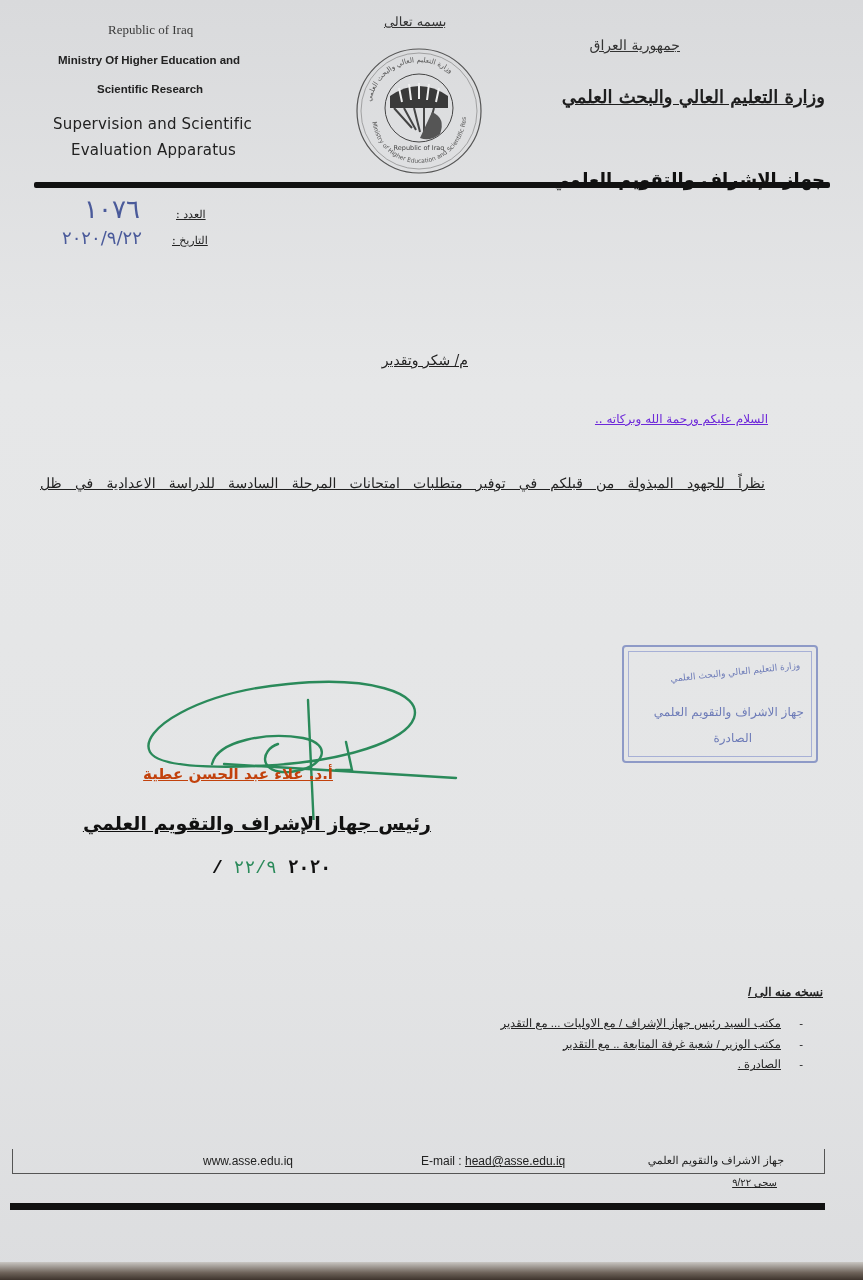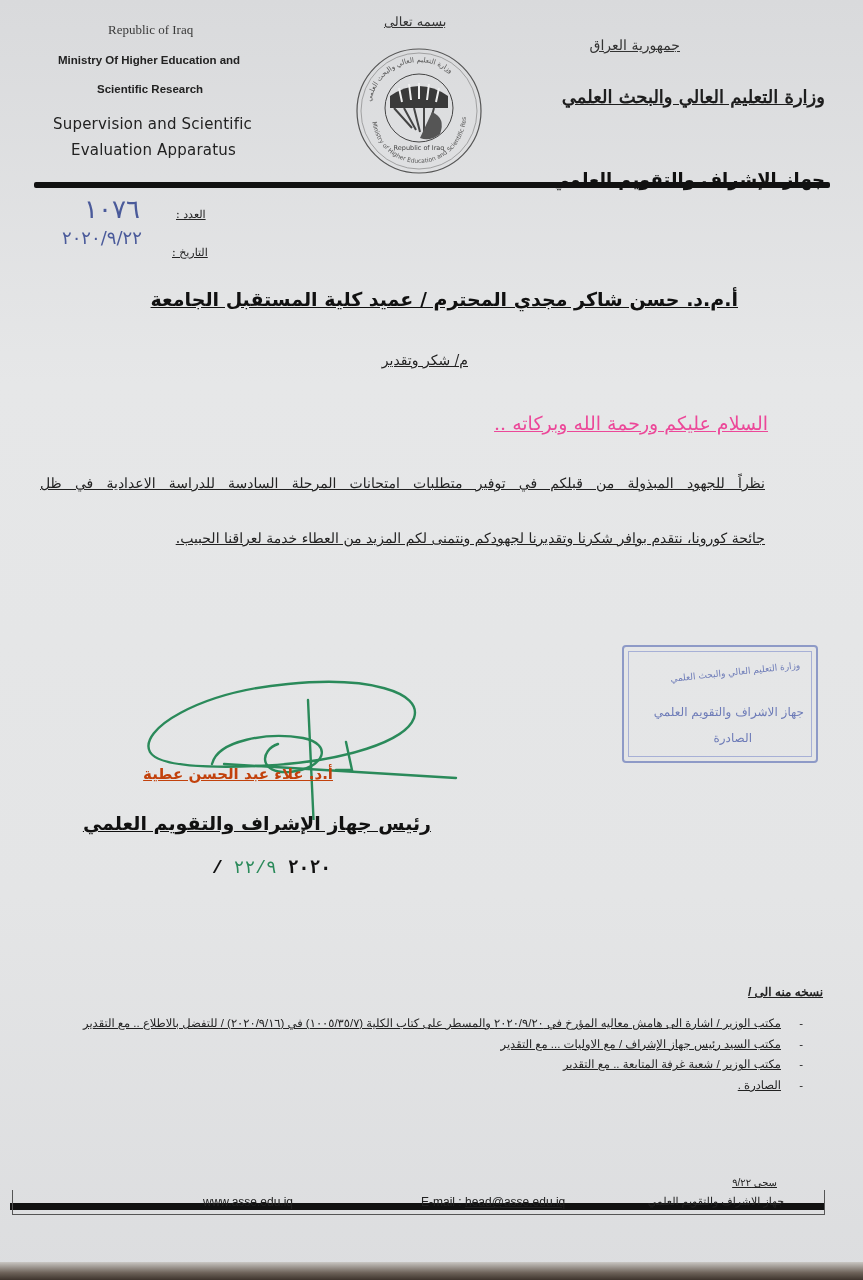--- a/index.html
+++ b/index.html
@@ -36,7 +36,7 @@
 
   
   .num-label { left: 176px; top: 208px; font-size: 11px; color: #222; }
-  .date-label { left: 172px; top: 234px; font-size: 11px; color: #222; margin-top: 12px; }
+  .date-label { left: 172px; top: 234px; font-size: 11px; color: #222; }
   .num-value { left: 84px; top: 194px; font-size: 26px; color: #4a5a9a; font-family: "DejaVu Sans", sans-serif; letter-spacing: 2px; }
   .date-value { left: 62px; top: 227px; font-size: 18px; color: #4a5a9a; font-family: "DejaVu Sans", sans-serif; }
 

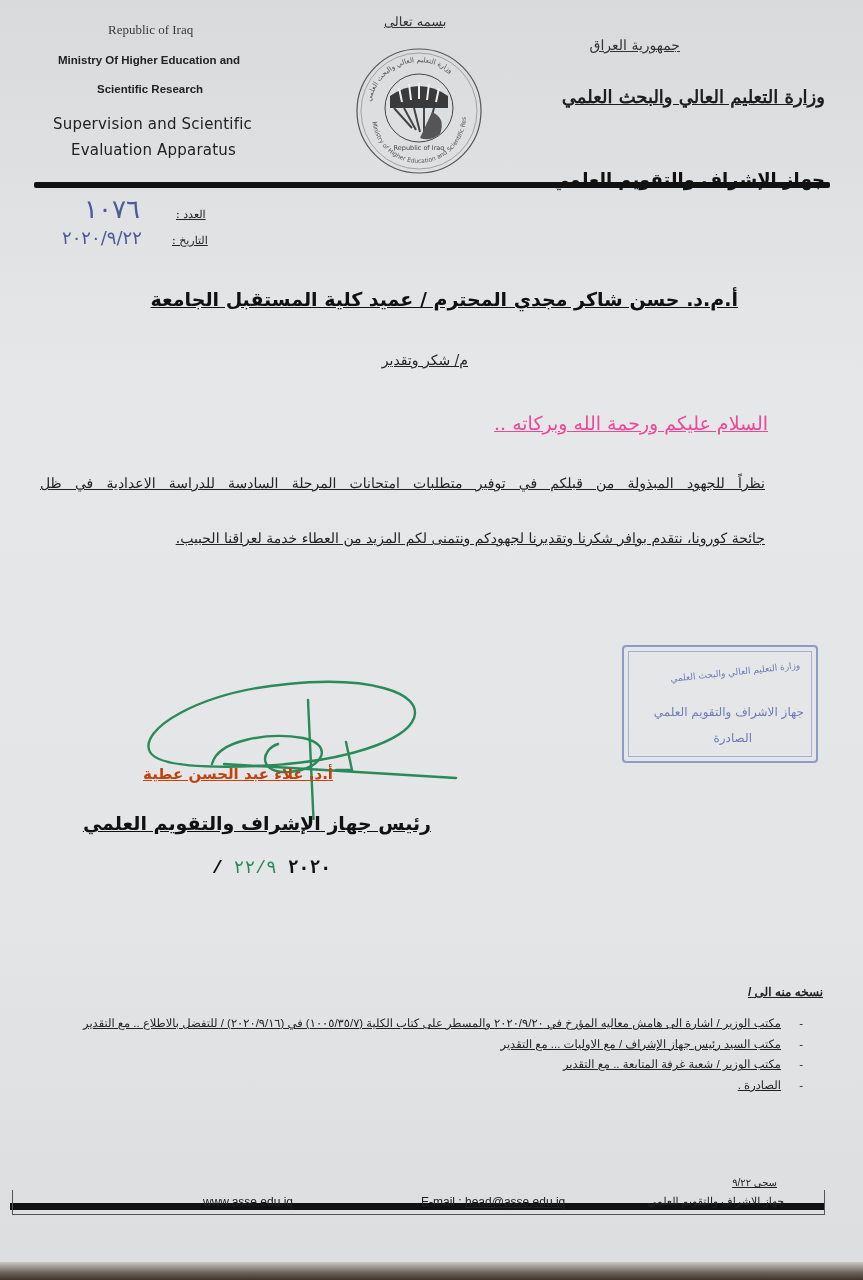--- a/index.html
+++ b/index.html
@@ -117,7 +117,6 @@
   <div class="abs date-value">٢٠٢٠/٩/٢٢</div>
   <div class="abs ar date-label">التاريخ :</div>
 
-  <div class="abs ar recipient">أ.م.د. حسن شاكر مجدي المحترم / عميد كلية المستقبل الجامعة</div>
   <div class="abs ar subject">م/ شكر وتقدير</div>
   <div class="abs ar greeting">السلام عليكم ورحمة الله وبركاته ..</div>
   <div class="abs ar body-1">نظراً للجهود المبذولة من قبلكم في توفير متطلبات امتحانات المرحلة السادسة للدراسة الاعدادية في ظل</div>

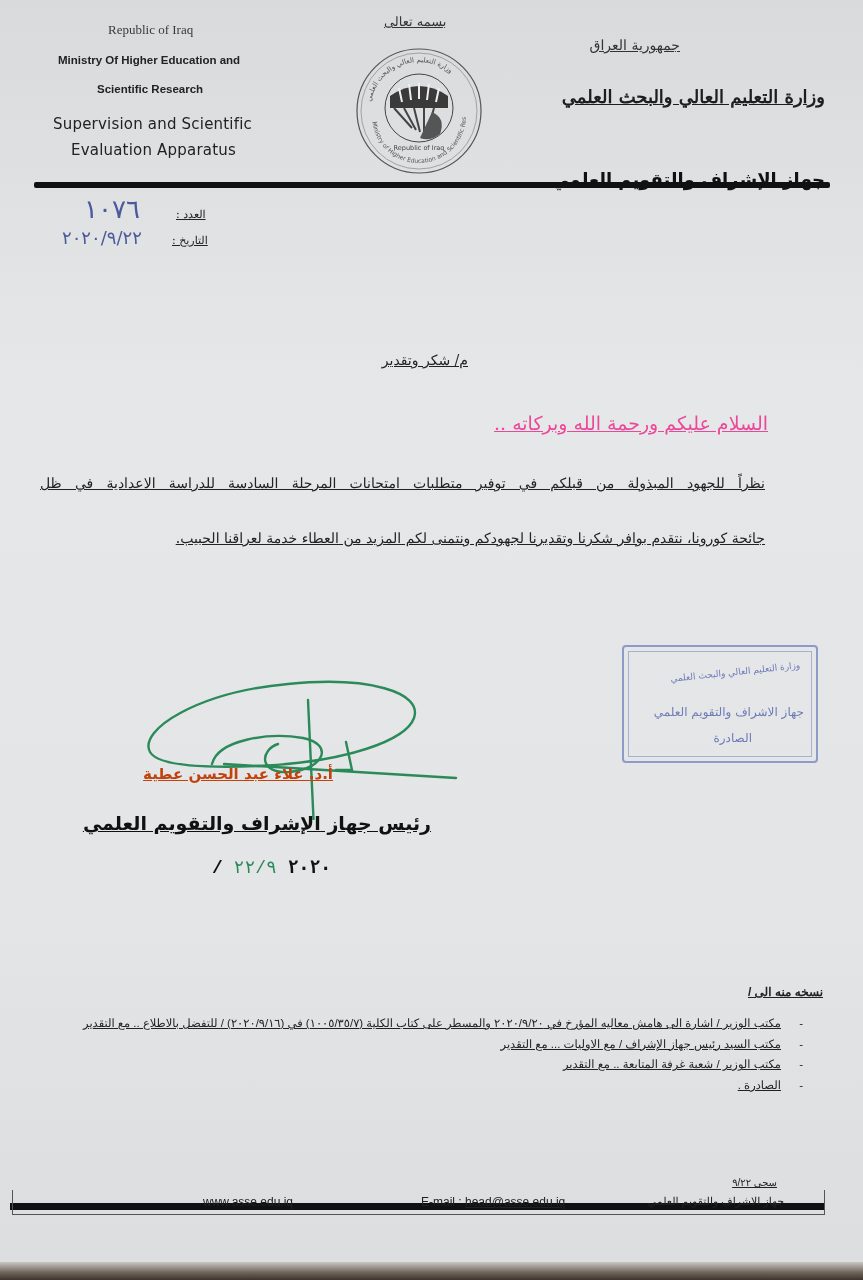--- a/index.html
+++ b/index.html
@@ -44,7 +44,7 @@
   .recipient { right: 125px; top: 288px; font-size: 19px; font-weight: bold; font-family: "DejaVu Sans", sans-serif; color: #111; }
   .subject { right: 395px; top: 352px; font-size: 14px; color: #222; }
 
-  .greeting { right: 95px; top: 412px; font-size: 19px; color: #ec4899; }
+  .greeting { right: 95px; top: 412px; font-size: 12px; color: #6d28d9; }
   .body-1 { left: 40px; right: 98px; top: 475px; font-size: 14px; color: #222; text-align: justify; text-align-last: justify; }
   .body-2 { right: 98px; top: 530px; font-size: 14px; color: #222; }
 

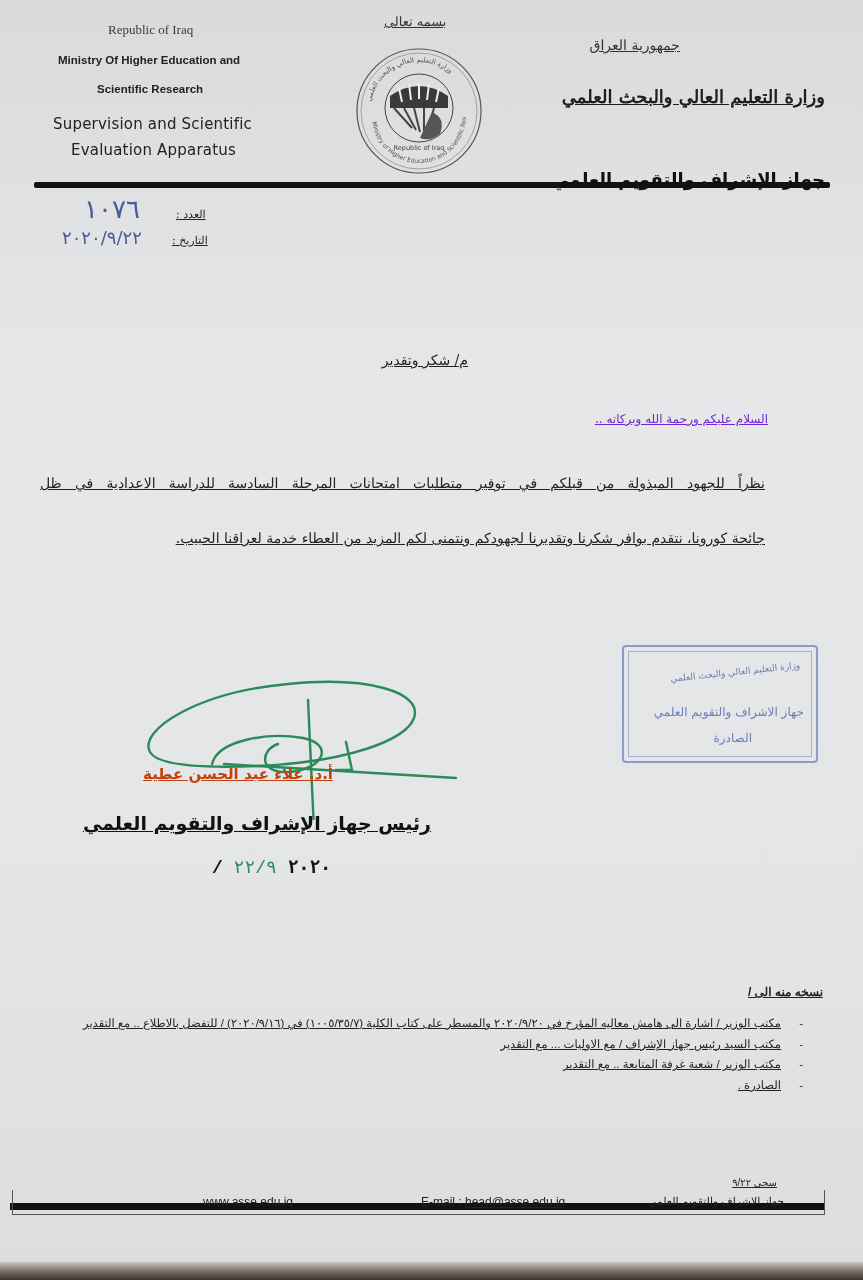--- a/index.html
+++ b/index.html
@@ -120,7 +120,6 @@
   <div class="abs ar subject">م/ شكر وتقدير</div>
   <div class="abs ar greeting">السلام عليكم ورحمة الله وبركاته ..</div>
   <div class="abs ar body-1">نظراً للجهود المبذولة من قبلكم في توفير متطلبات امتحانات المرحلة السادسة للدراسة الاعدادية في ظل</div>
-  <div class="abs ar body-2">جائحة كورونا، نتقدم بوافر شكرنا وتقديرنا لجهودكم ونتمنى لكم المزيد من العطاء خدمة لعراقنا الحبيب.</div>
 
   <div class="abs stamp">
     <div class="stamp-l1">وزارة التعليم العالي والبحث العلمي</div>

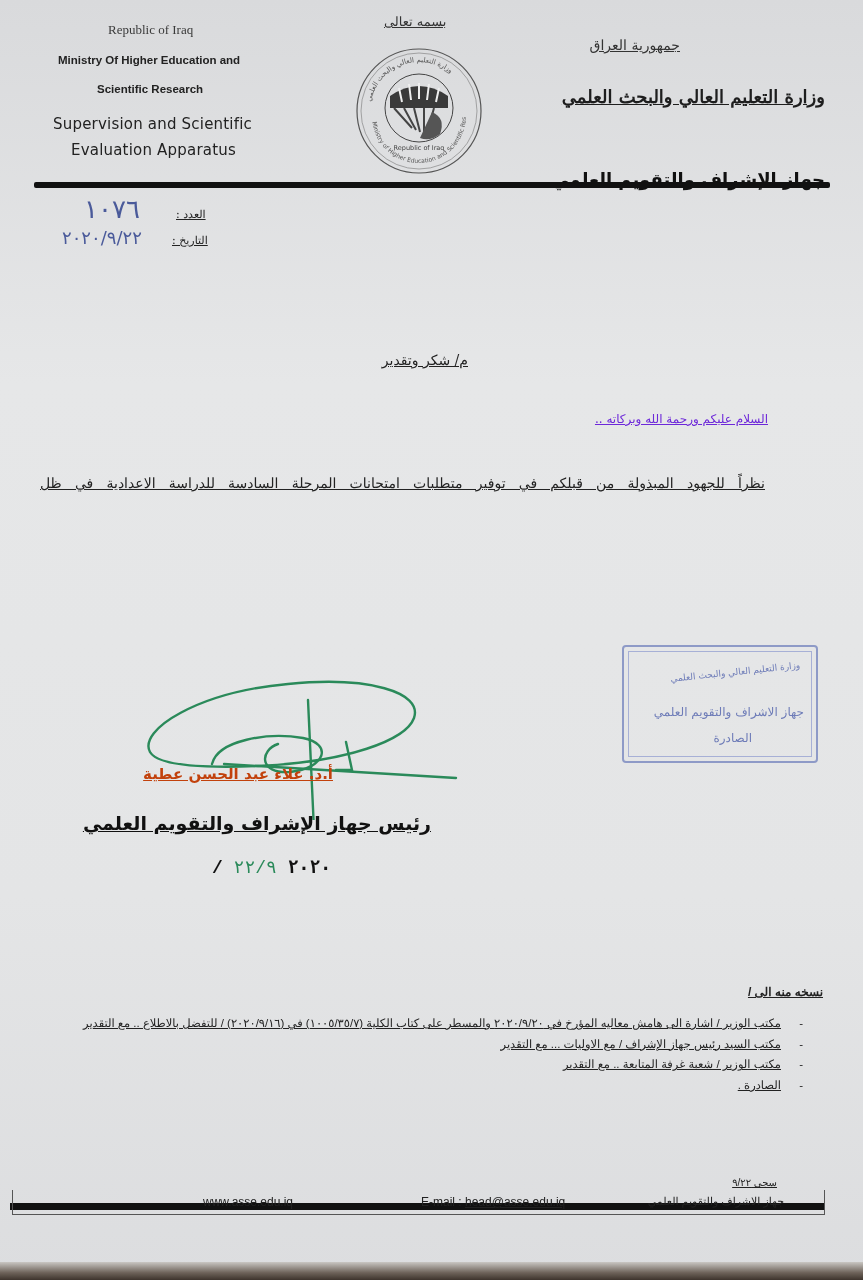--- a/index.html
+++ b/index.html
@@ -145,7 +145,6 @@
 
   <div class="abs ar cc-title">نسخه منه الى /</div>
   <ul class="abs ar cc-list">
-    <li>مكتب الوزير / اشارة الى هامش معاليه المؤرخ في ٢٠٢٠/٩/٢٠ والمسطر على كتاب الكلية (١٠٠٥/٣٥/٧) في (٢٠٢٠/٩/١٦) / للتفضل بالاطلاع .. مع التقدير</li>
     <li>مكتب السيد رئيس جهاز الإشراف / مع الاوليات ... مع التقدير</li>
     <li>مكتب الوزير / شعبة غرفة المتابعة .. مع التقدير</li>
     <li>الصادرة .</li>

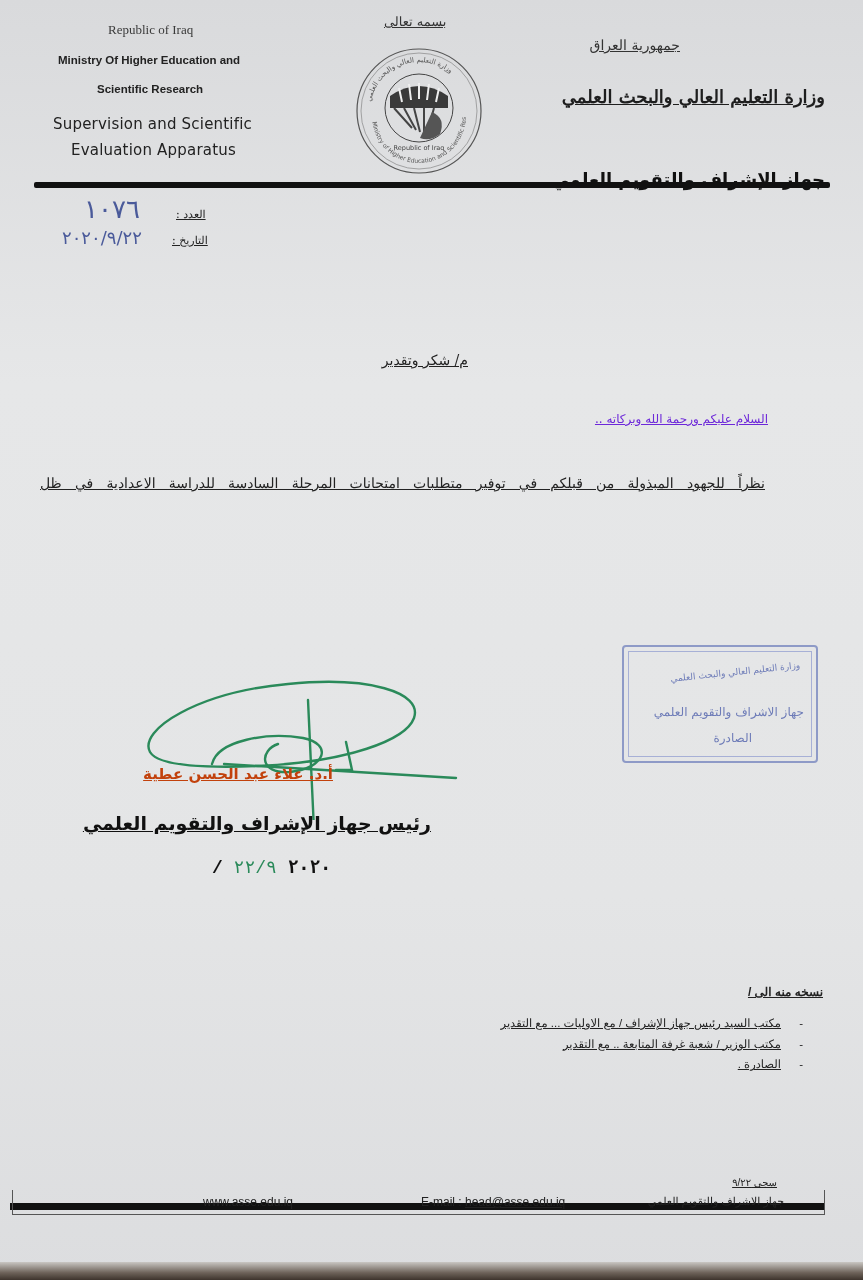--- a/index.html
+++ b/index.html
@@ -71,7 +71,7 @@
   .typist { right: 86px; top: 1177px; font-size: 10px; font-family: "Liberation Sans", sans-serif; color: #222; }
 
   .rule-bottom { left: 10px; top: 1203px; width: 815px; height: 7px; background: #111; }
-  .footer-box { left: 12px; top: 1190px; width: 813px; height: 25px; border: 1px solid #555; border-top: none; display: flex; align-items: center; font-family: "Liberation Sans", sans-serif; font-size: 12px; color: #222; }
+  .footer-box { left: 12px; top: 1149px; width: 813px; height: 25px; border: 1px solid #555; border-top: none; display: flex; align-items: center; font-family: "Liberation Sans", sans-serif; font-size: 12px; color: #222; }
   .footer-web { position: absolute; left: 190px; top: 5px; }
   .footer-email { position: absolute; left: 408px; top: 5px; }
   .footer-email a { color: #222; text-decoration: underline; }

